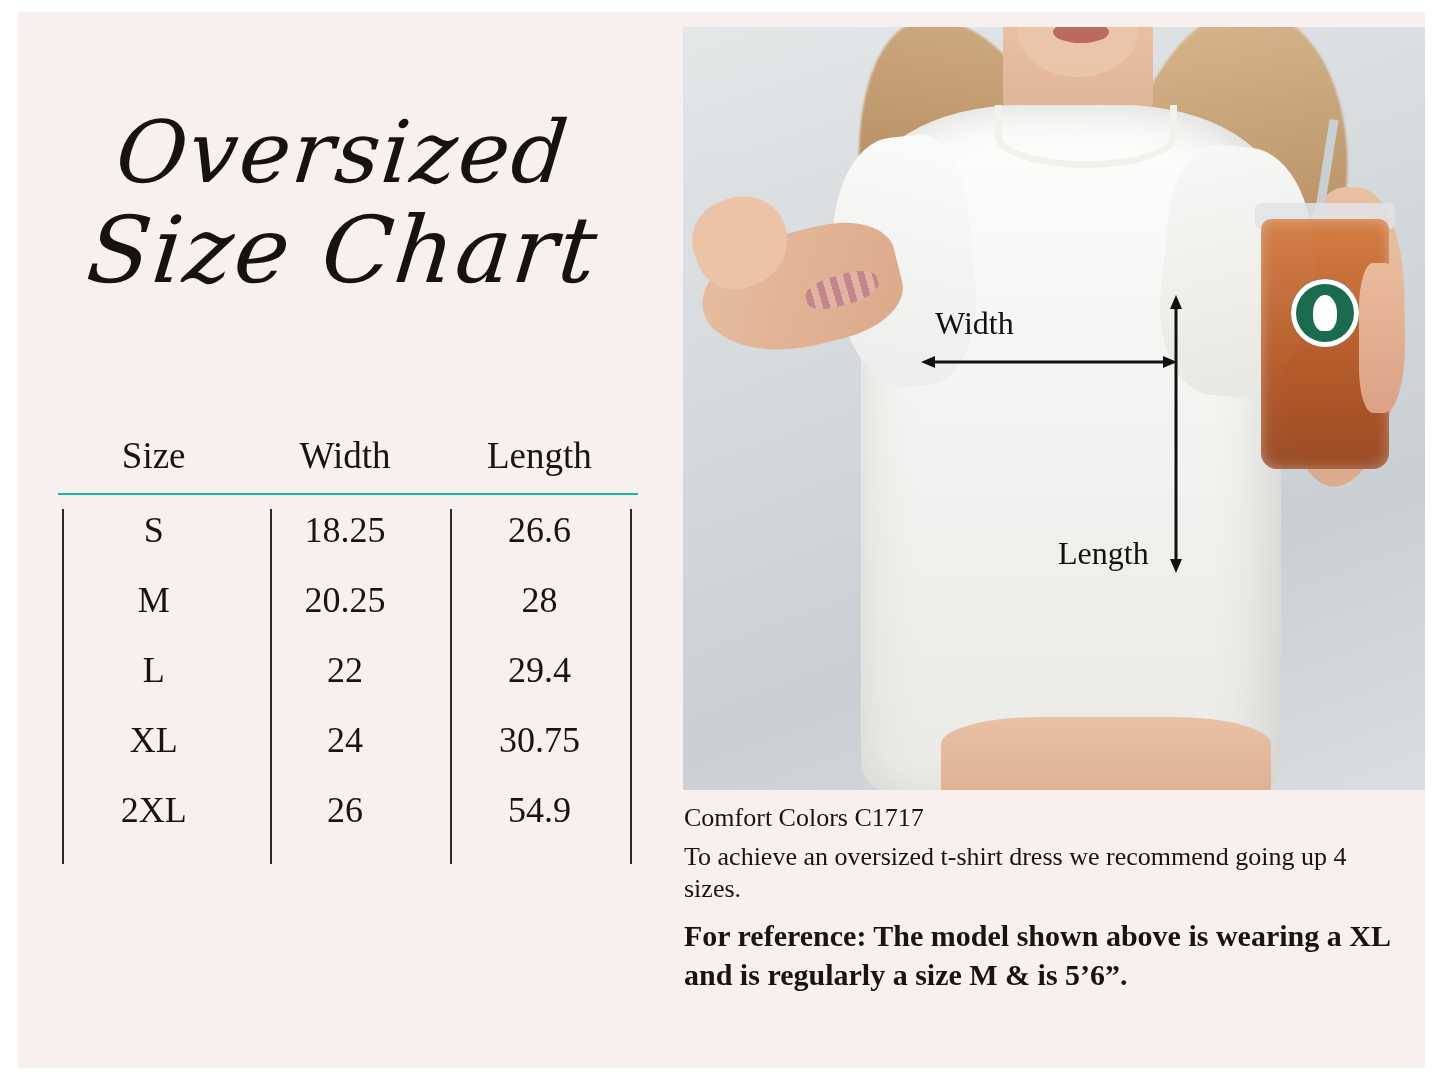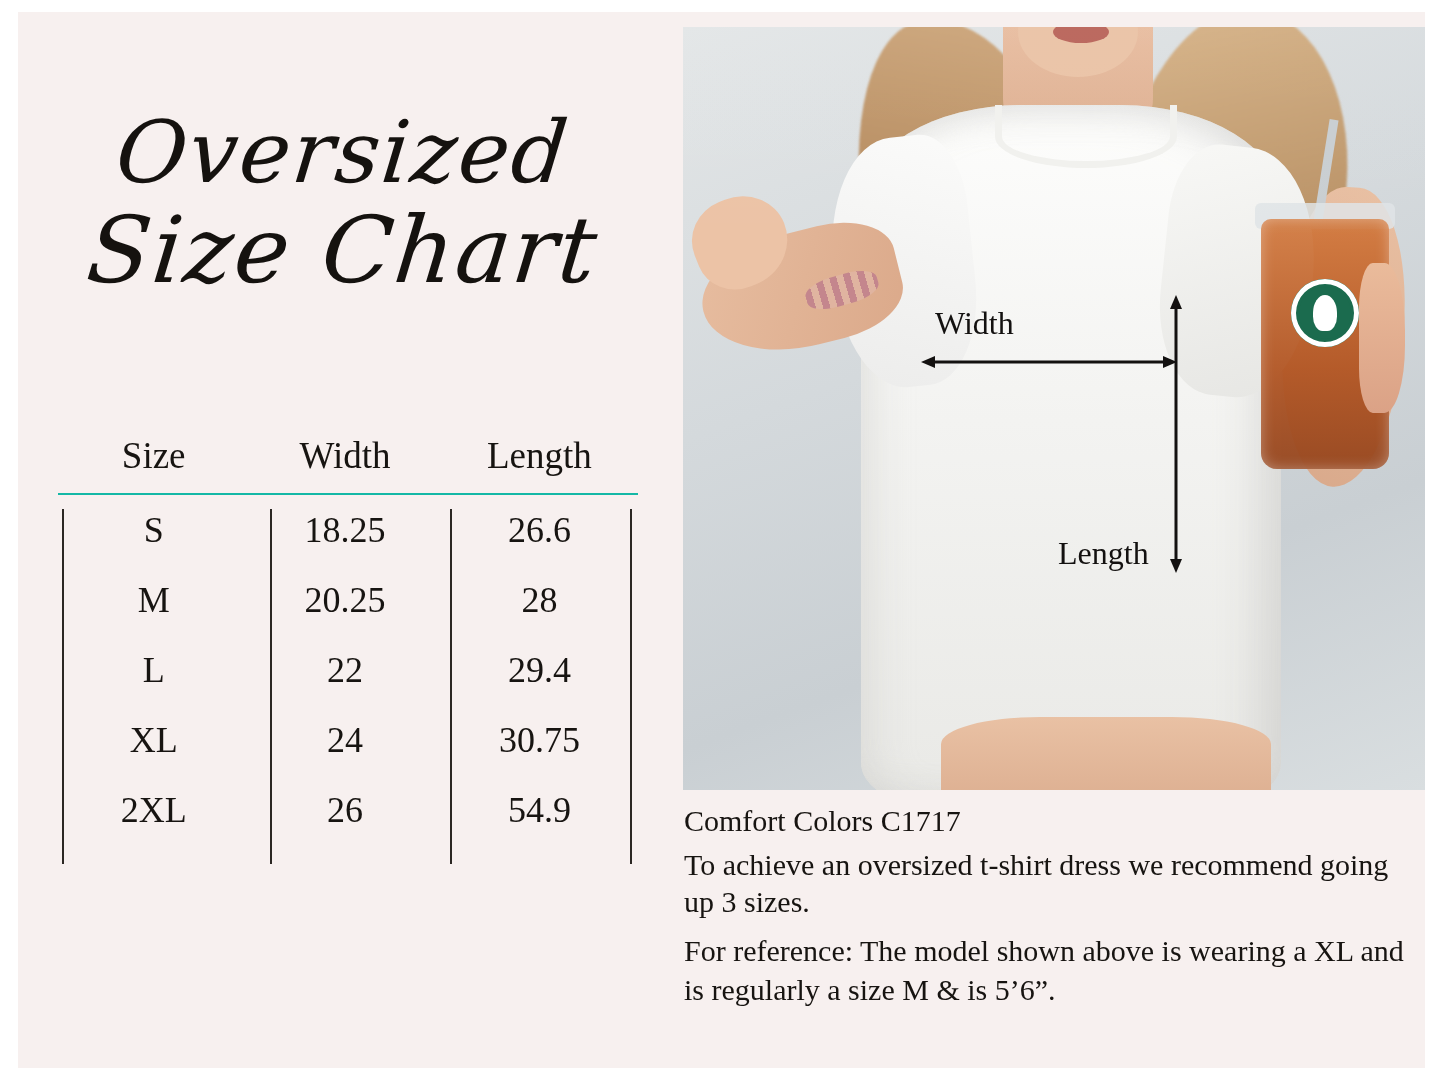--- a/index.html
+++ b/index.html
@@ -394,7 +394,7 @@
     color: #171411;
   }
   .caption-block .line {
-    font-size: 30px;
+    font-size: 26px;
     line-height: 1.25;
     margin: 0 0 6px 0;
   }

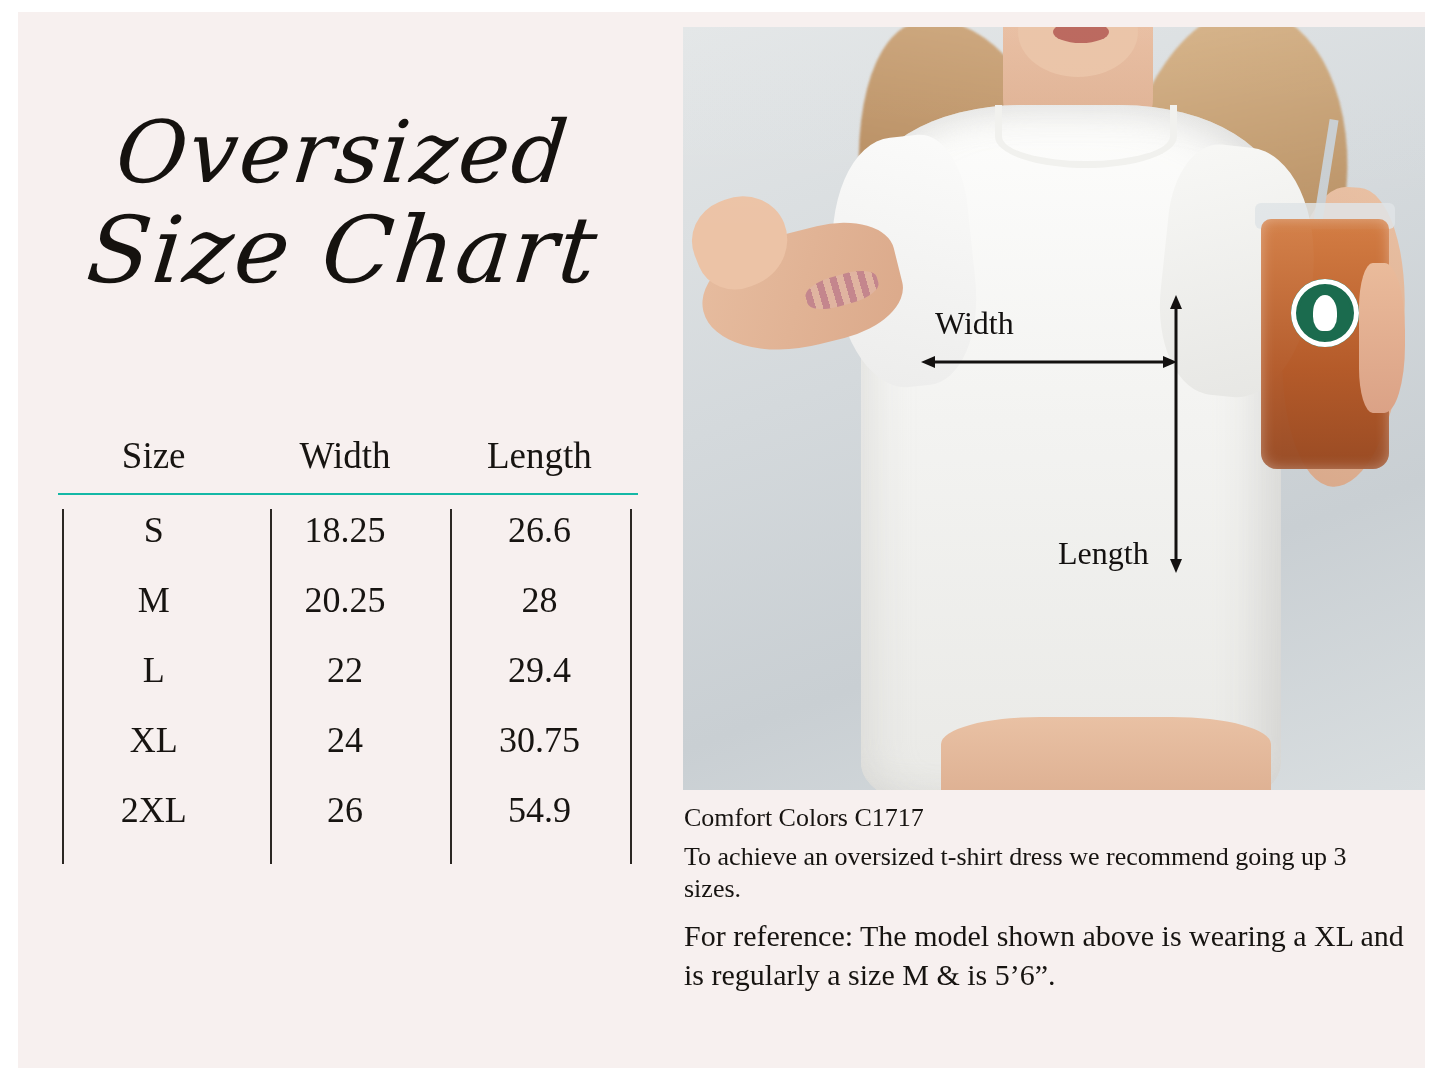--- a/index.html
+++ b/index.html
@@ -505,7 +505,7 @@
 
       <div class="caption-block">
         <p class="line">Comfort Colors C1717</p>
-        <p class="line">To achieve an oversized t-shirt dress we recommend going up 3 sizes.</p>
+        <p class="line">To achieve an oversized t-shirt dress we recommend going up 4 sizes.</p>
         <p class="para">For reference: The model shown above is wearing a XL and is regularly a size M &amp; is 5’6”.</p>
       </div>
     </div>

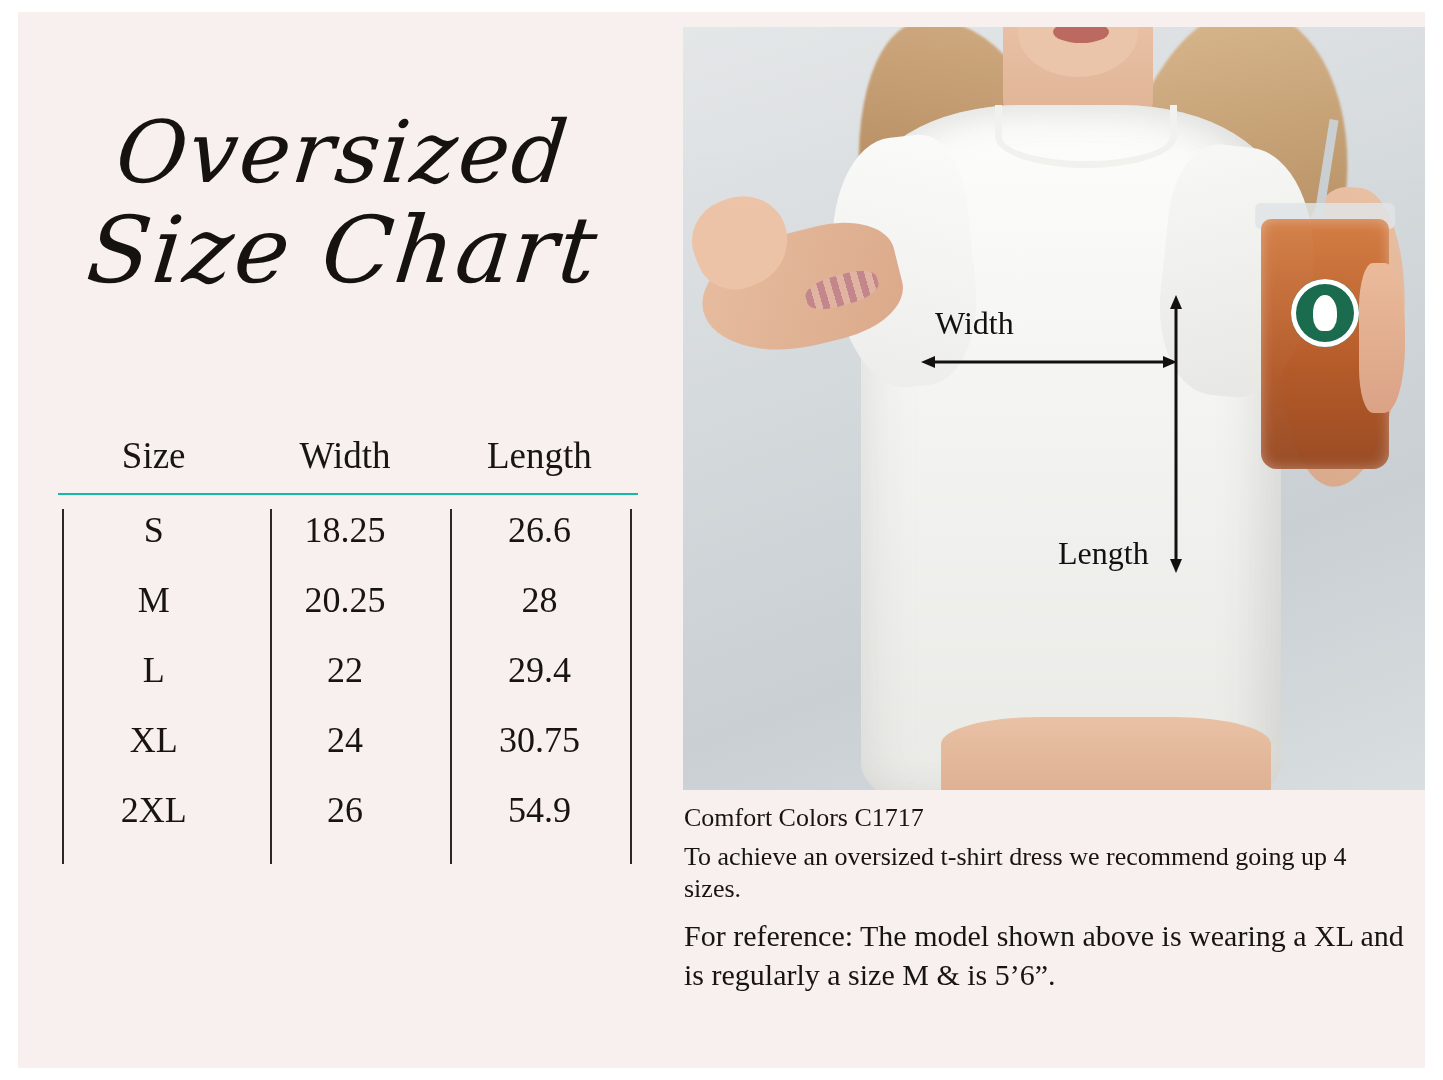--- a/index.html
+++ b/index.html
@@ -402,6 +402,7 @@
     font-size: 30px;
     line-height: 1.3;
     margin: 10px 0 0 0;
+    font-weight: bold;
   }
 </style>
 </head>

